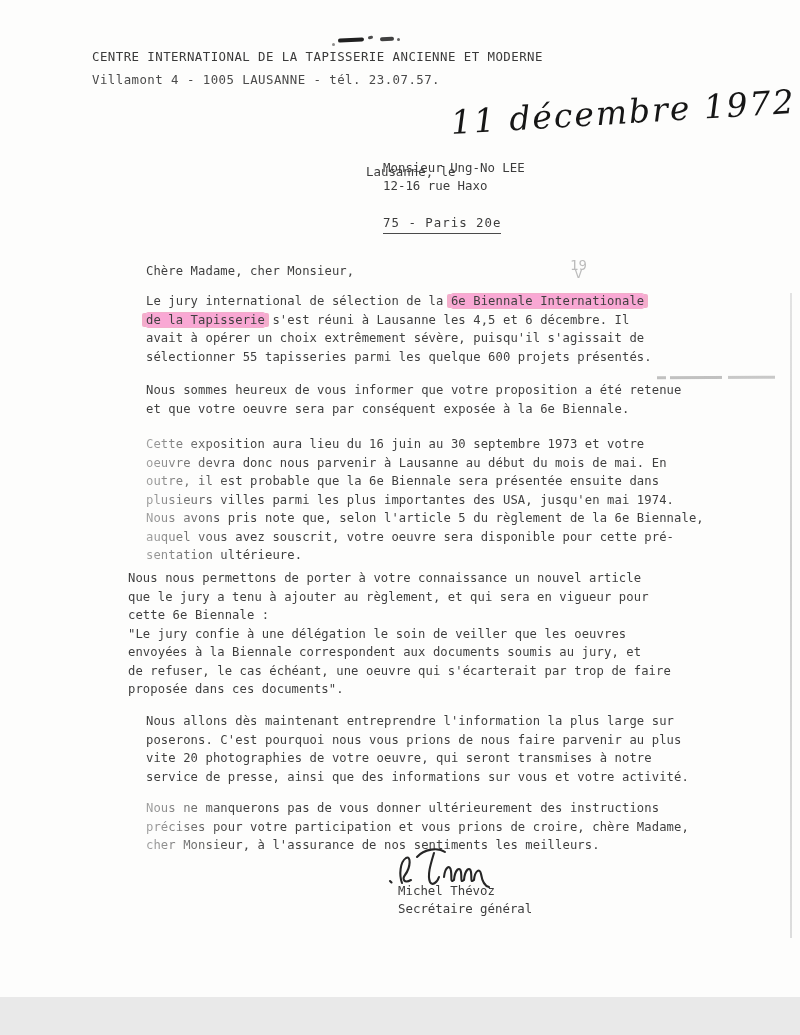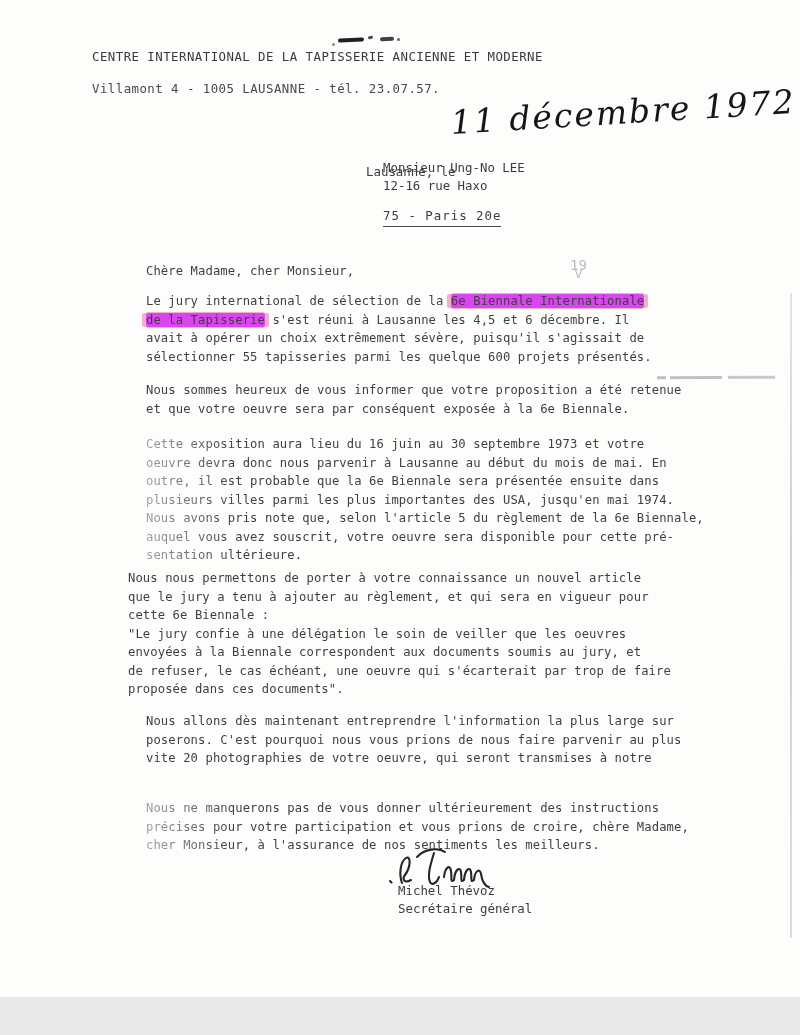--- a/index.html
+++ b/index.html
@@ -16,7 +16,7 @@
 
   
   .org-name  { font-size:12.4px; letter-spacing:0.45px; color:#3a3a3a; }
-  .org-addr  { font-size:12.4px; letter-spacing:0.45px; color:#4a4a4a; margin-top:17px; }
+  .org-addr  { font-size:12.4px; letter-spacing:0.45px; color:#4a4a4a; margin-top:8px; }
 
   
   .smudge i { display:block; position:absolute; background:#202020; border-radius:2px; }

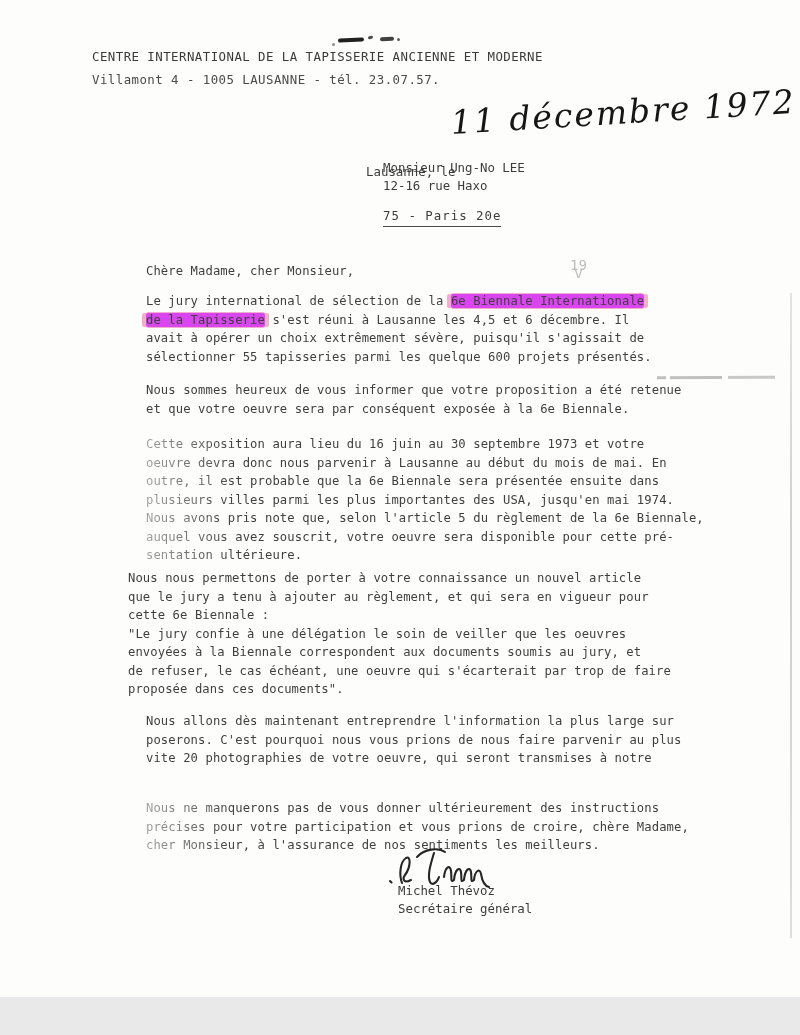--- a/index.html
+++ b/index.html
@@ -35,7 +35,7 @@
   }
 
   .recipient { font-size:12.4px; line-height:18px; color:#3c3c3c; }
-  .recipient .city { display:inline-block; margin-top:12px; border-bottom:1.5px solid #4a4a4a; padding-bottom:1px; letter-spacing:1px; }
+  .recipient .city { display:inline-block; margin-top:19px; border-bottom:1.5px solid #4a4a4a; padding-bottom:1px; letter-spacing:1px; }
 
   
   .pencil { color:#9a9a9a; opacity:.65; font-size:14px; line-height:8px; text-align:center; }

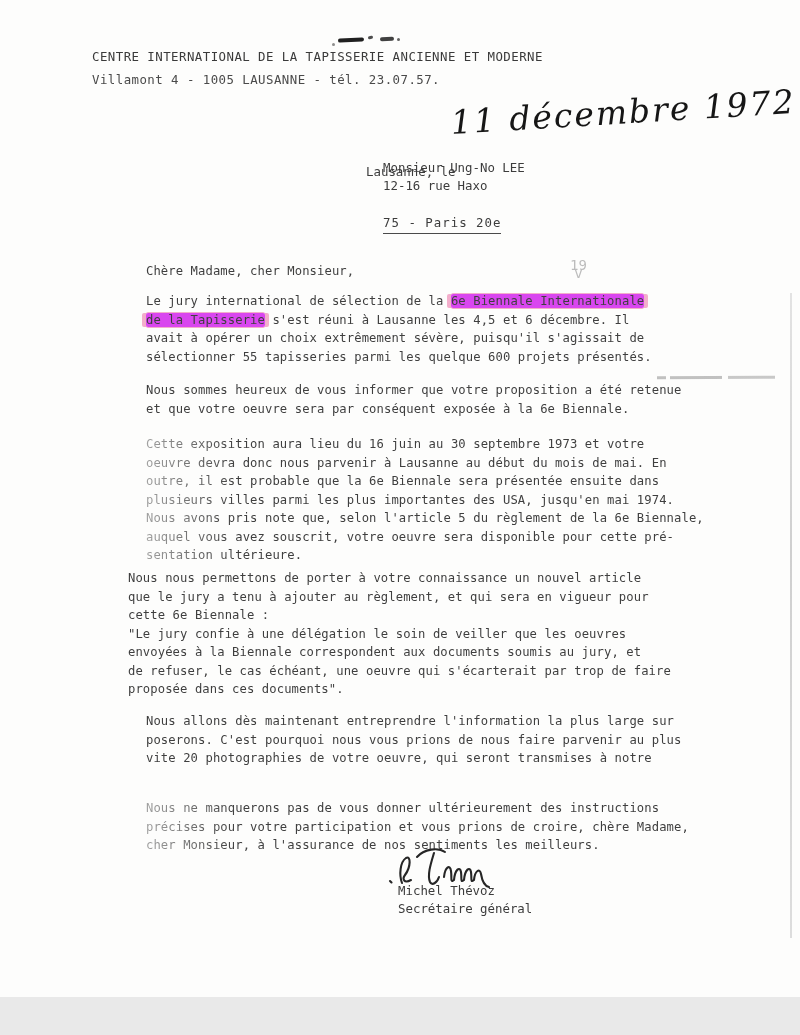--- a/index.html
+++ b/index.html
@@ -42,7 +42,7 @@
 
   
   .hl {
-    background:#d946ef;
+    background:#f9a8d4;
     box-shadow:4px 0 0 #f3aecb, -4px 0 0 #f3aecb, 0 1px 0 #f3aecb, 0 -1px 0 #f3aecb;
     border-radius:2px;
   }

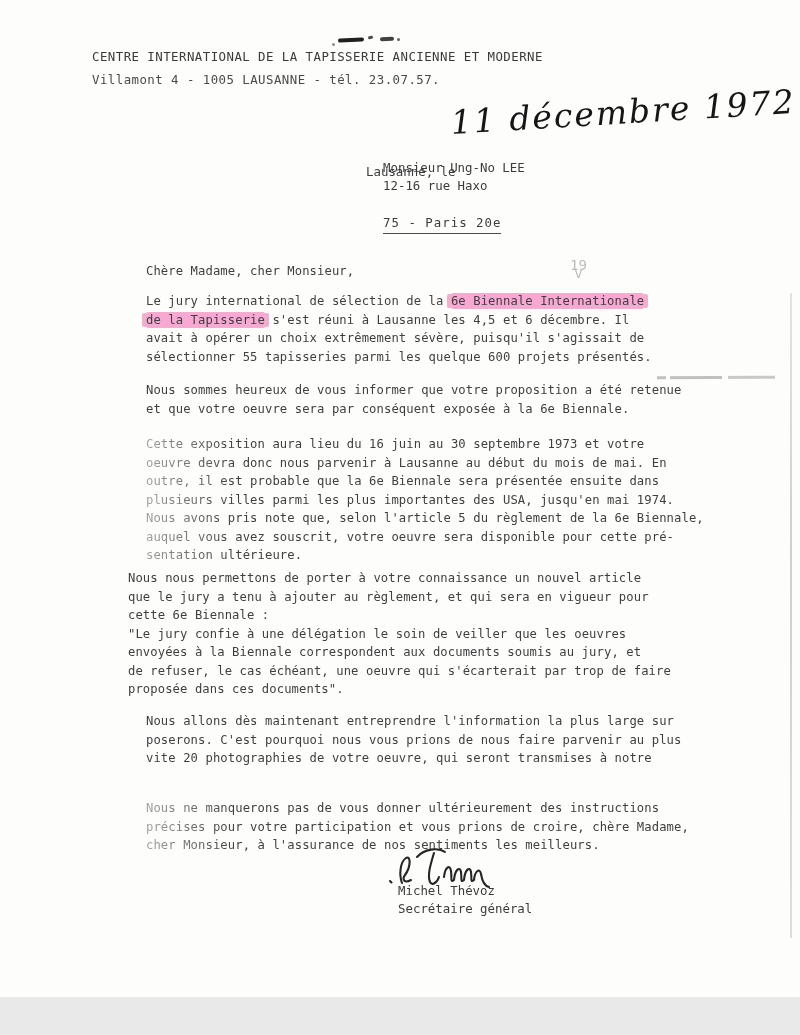--- a/index.html
+++ b/index.html
@@ -133,6 +133,7 @@
       <div class="line">Nous allons dès maintenant entreprendre l'information la plus large sur</div>
       <div class="line">poserons. C'est pourquoi nous vous prions de nous faire parvenir au plus</div>
       <div class="line">vite 20 photographies de votre oeuvre, qui seront transmises à notre</div>
+      <div class="line">service de presse, ainsi que des informations sur vous et votre activité.</div>
     </div>
 
   <div class="abs mono para fade" style="left:146px; top:799px;">

